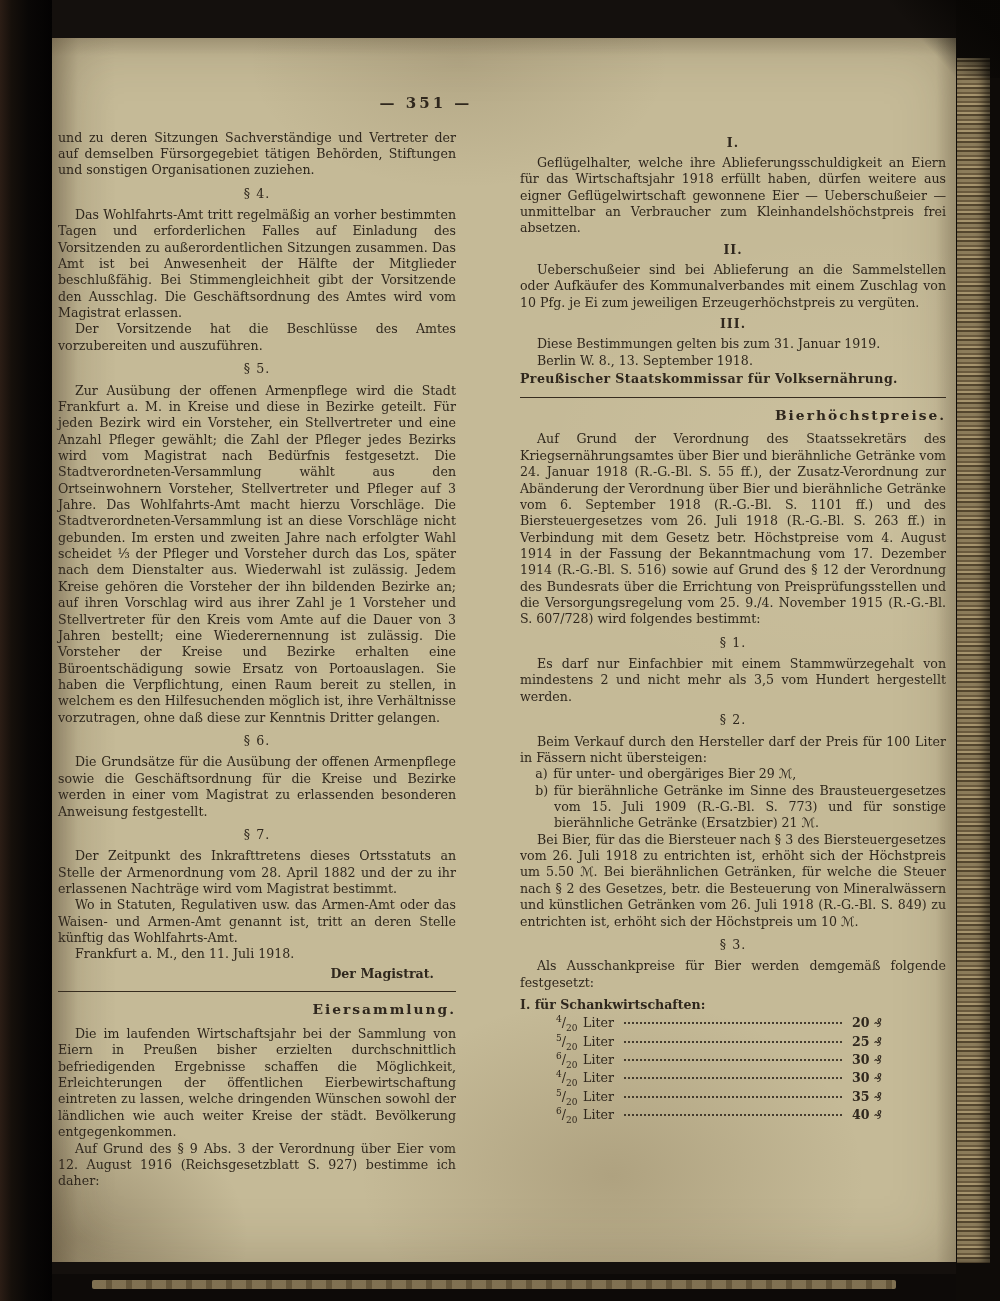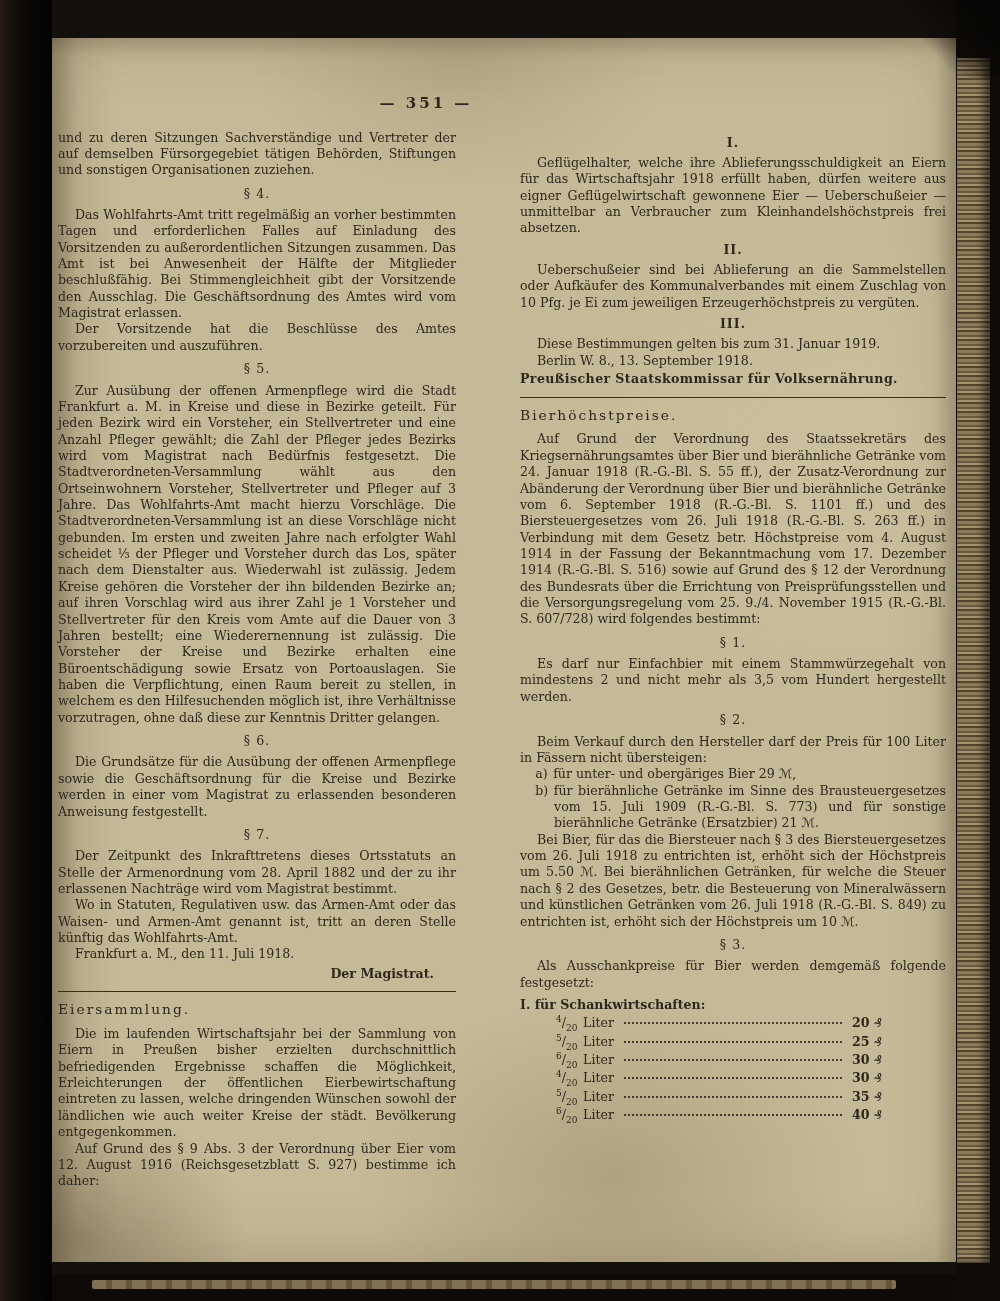--- a/index.html
+++ b/index.html
@@ -69,7 +69,7 @@
   .para { text-indent:1.35em; }
   .flush { text-indent:0; }
   .section-head { text-align:center; text-indent:0; margin:7px 0 5px; letter-spacing:1px; }
-  .article-head { text-align:left; text-indent:0; font-weight:normal; letter-spacing:2px; font-size:13.8px; margin:9px 0 7px; }
+  .article-head { text-align:right; text-indent:0; font-weight:bold; letter-spacing:2px; font-size:13.8px; margin:9px 0 7px; }
   .roman-head { text-align:center; text-indent:0; font-weight:bold; margin:5px 0 4px; letter-spacing:1px; }
   .signature { text-align:right; text-indent:0; font-weight:bold; padding-right:22px; margin:3px 0 6px; }
   .bold-line { font-weight:bold; text-indent:0; letter-spacing:.4px; margin:2px 0 4px; }

